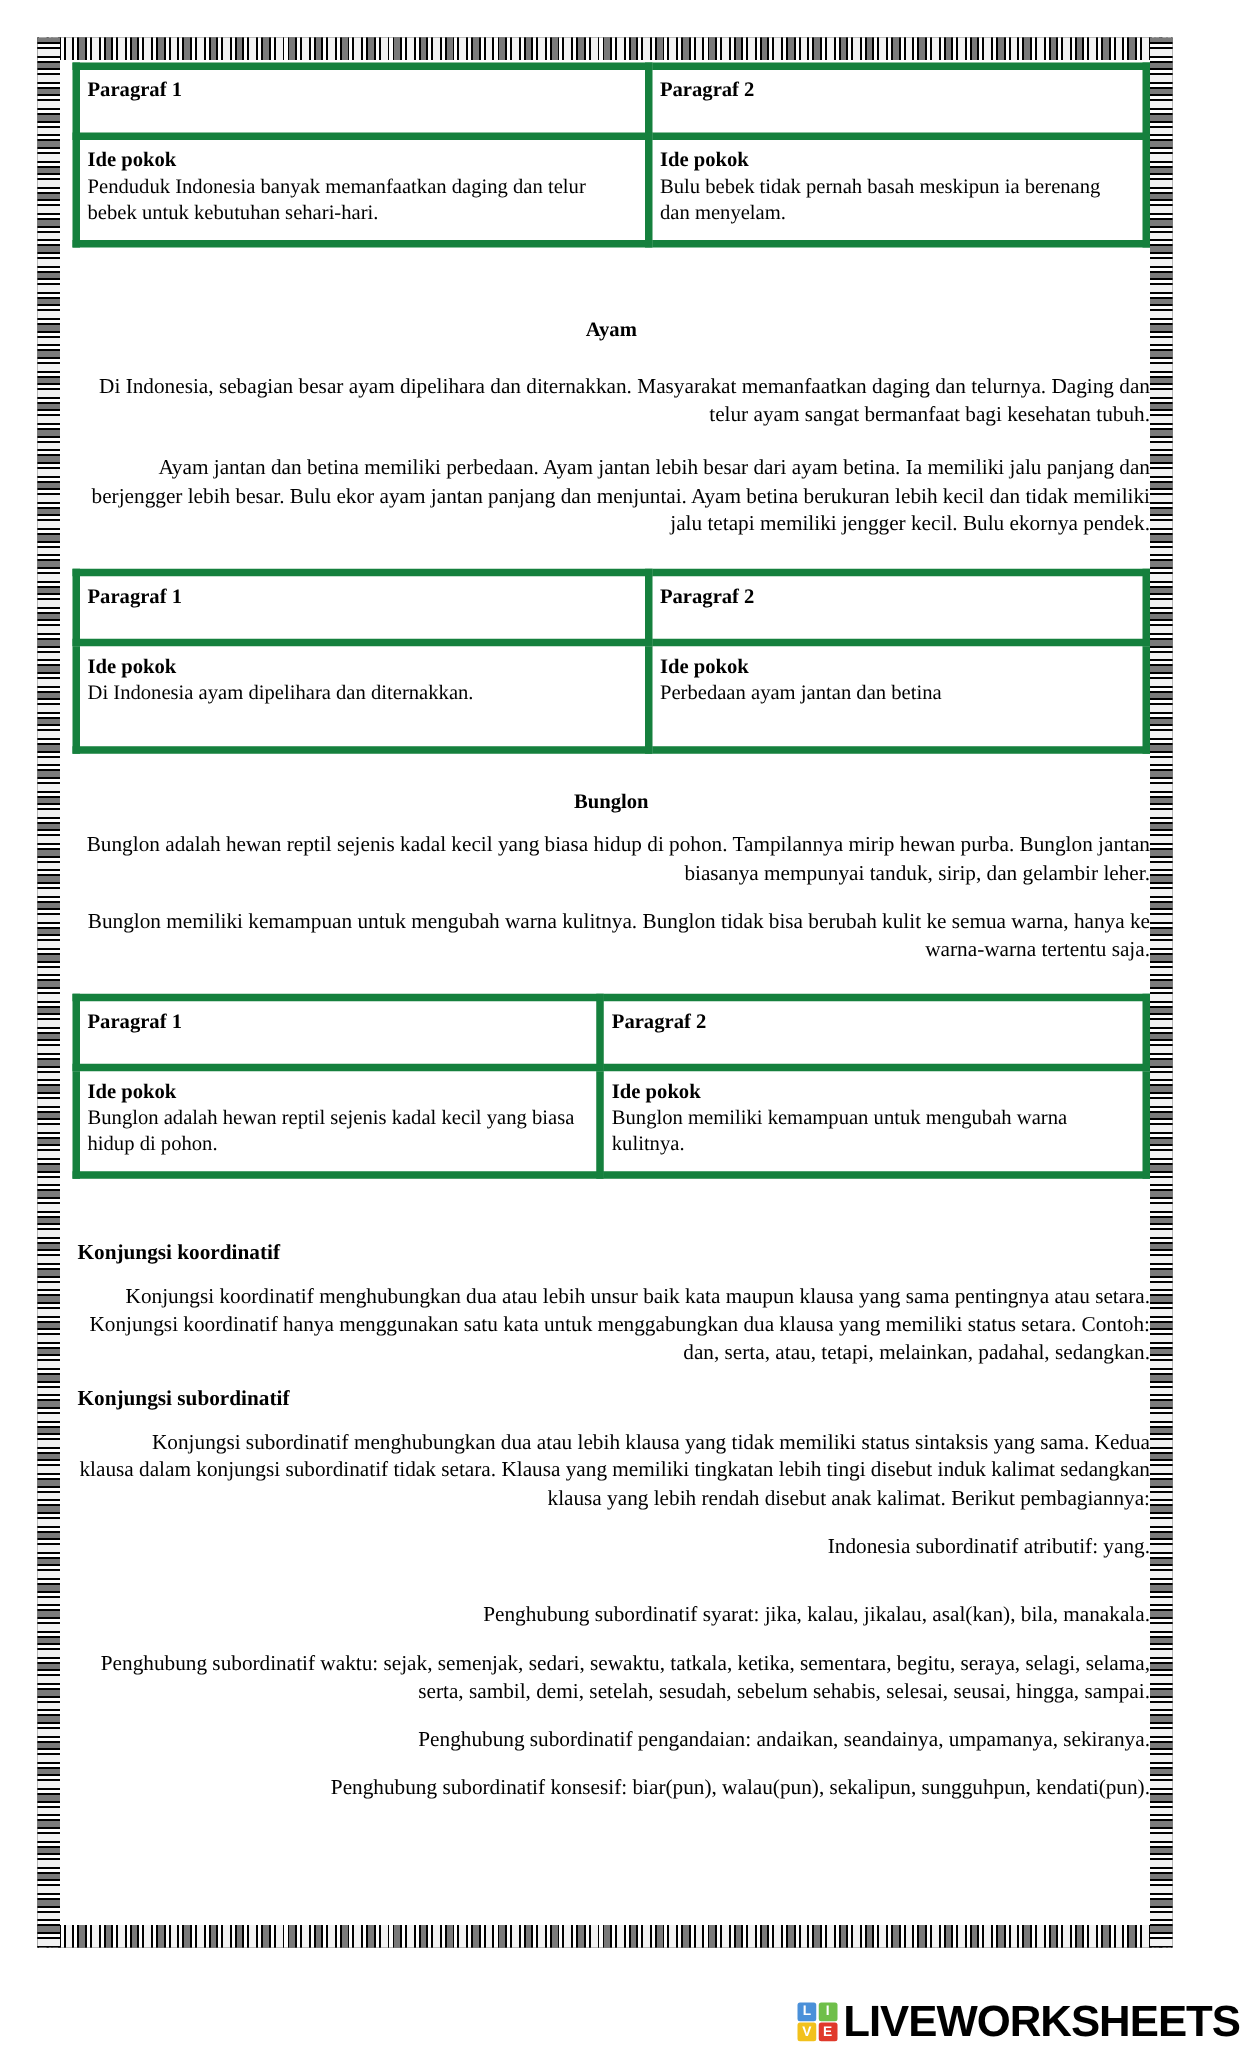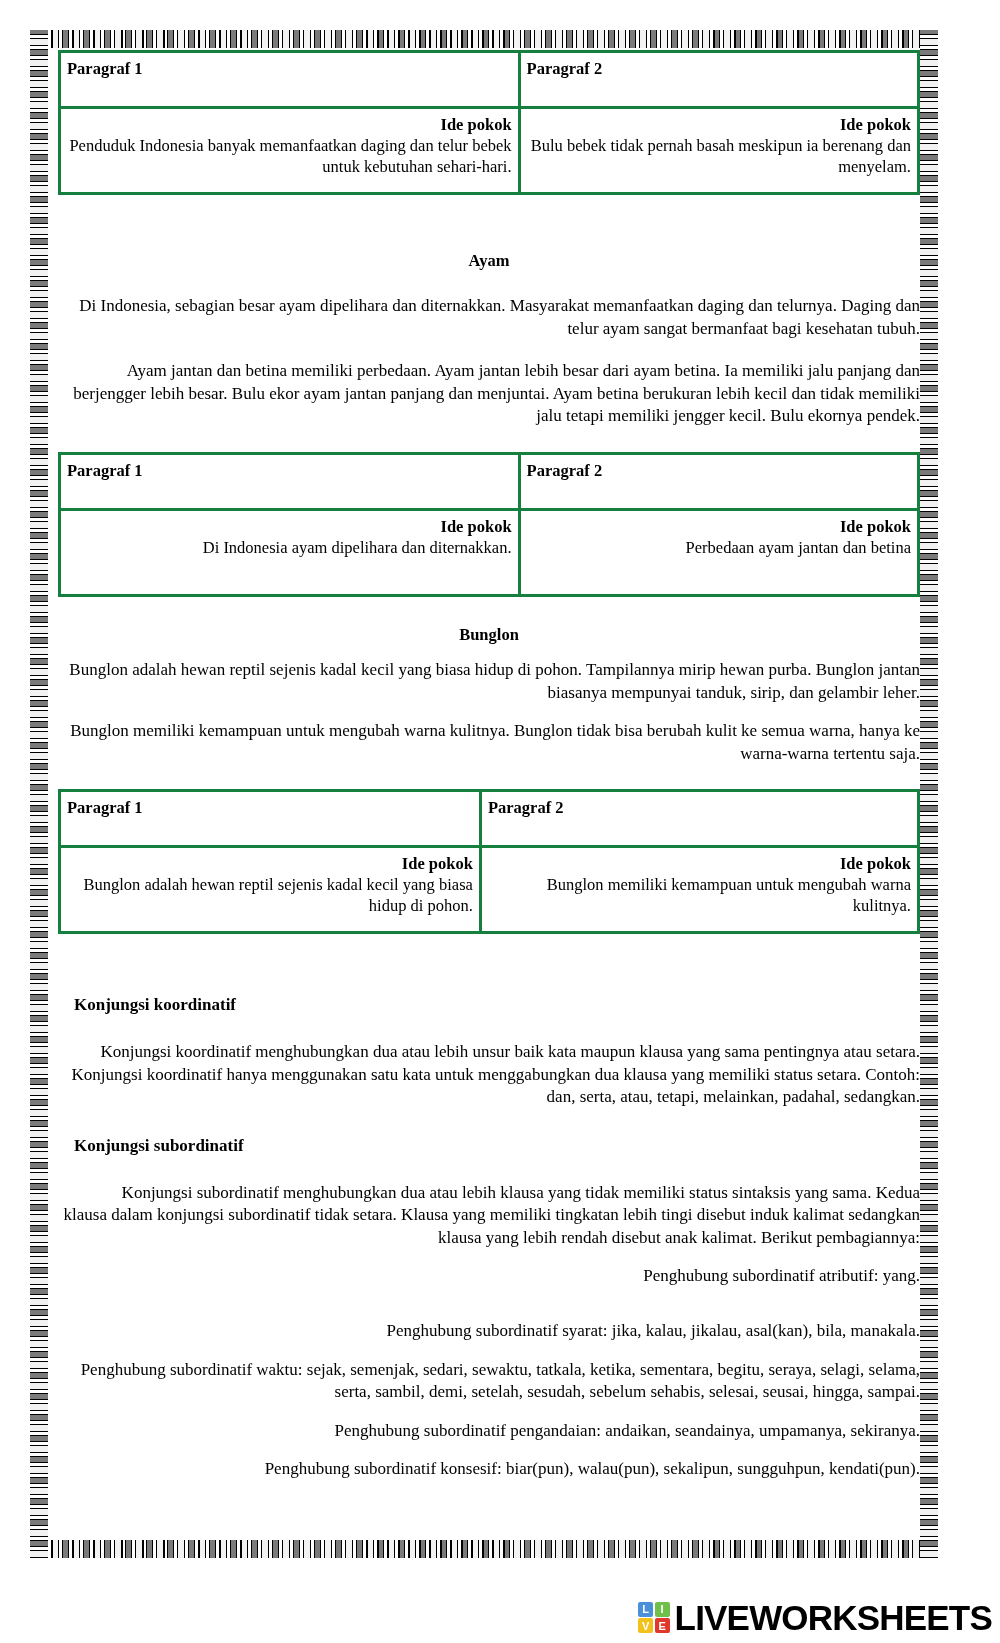--- a/index.html
+++ b/index.html
@@ -95,7 +95,7 @@
     margin: 0;
   }
   table.idea-table td {
-    border: 3px solid #15803d;
+    border: 6px solid #15803d;
     vertical-align: top;
     padding: 6px 6px 6px 6px;
     font-size: 16.5px;

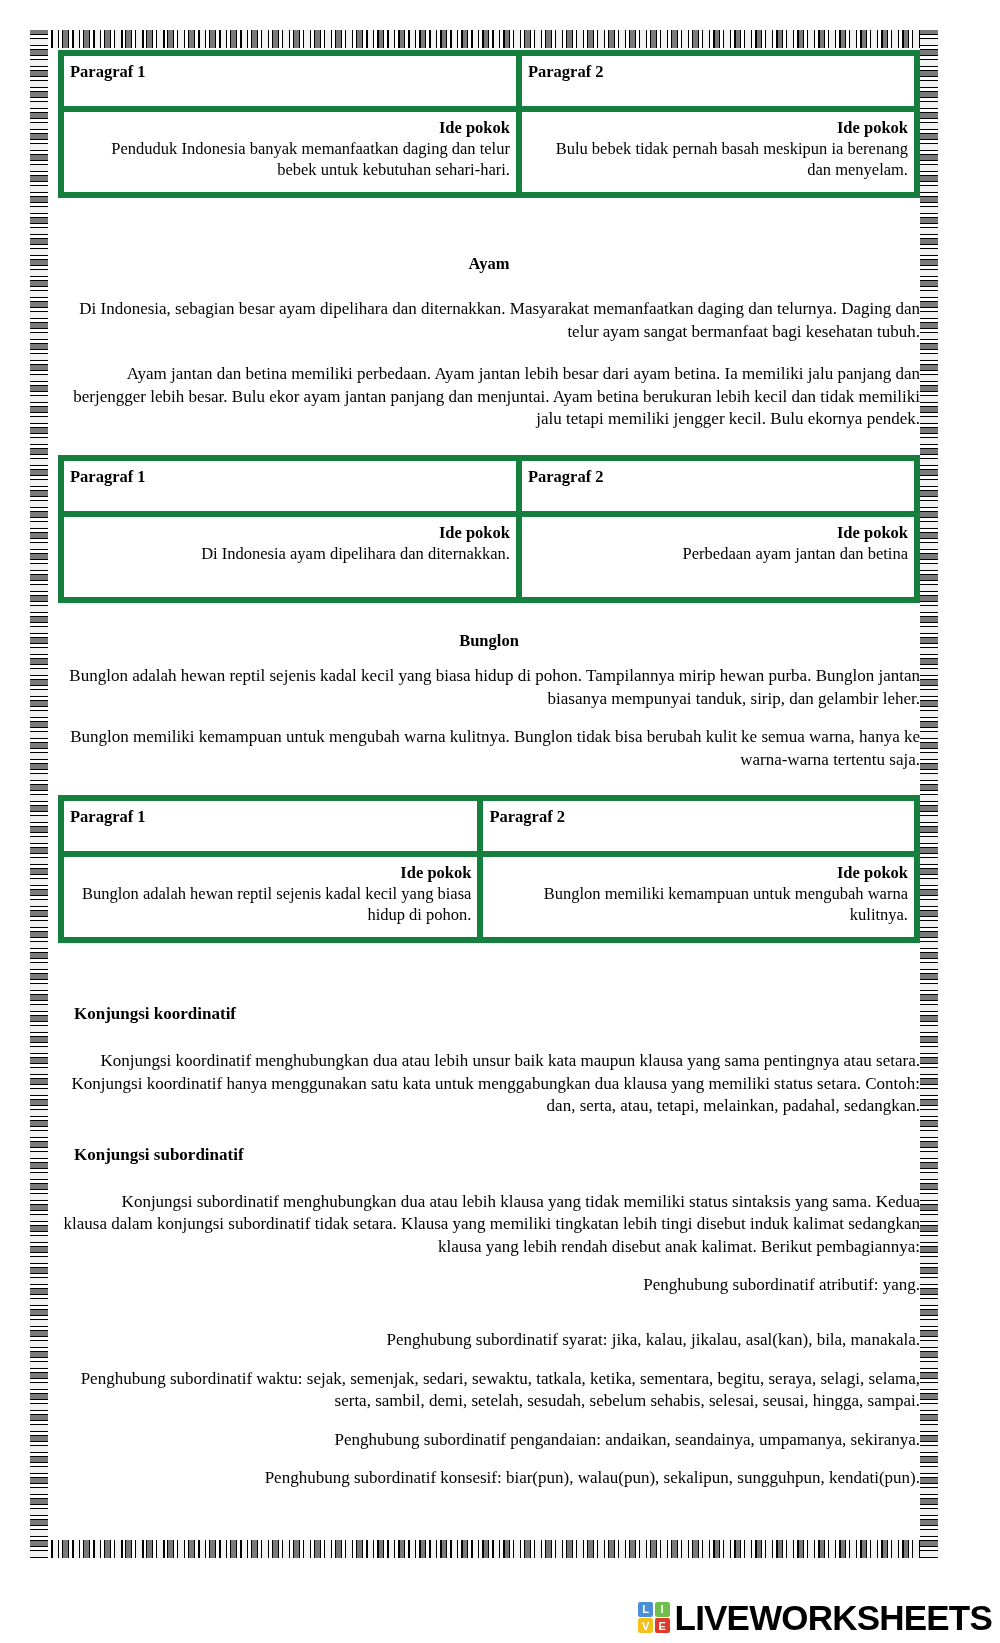--- a/index.html
+++ b/index.html
@@ -102,7 +102,7 @@
     line-height: 1.26;
   }
   td.head-cell { height: 56px; }
-  td.body-cell { height: 86px; text-align: right; }
+  td.body-cell { height: 86px; }
   .cell-title {
     font-weight: bold;
     display: block;

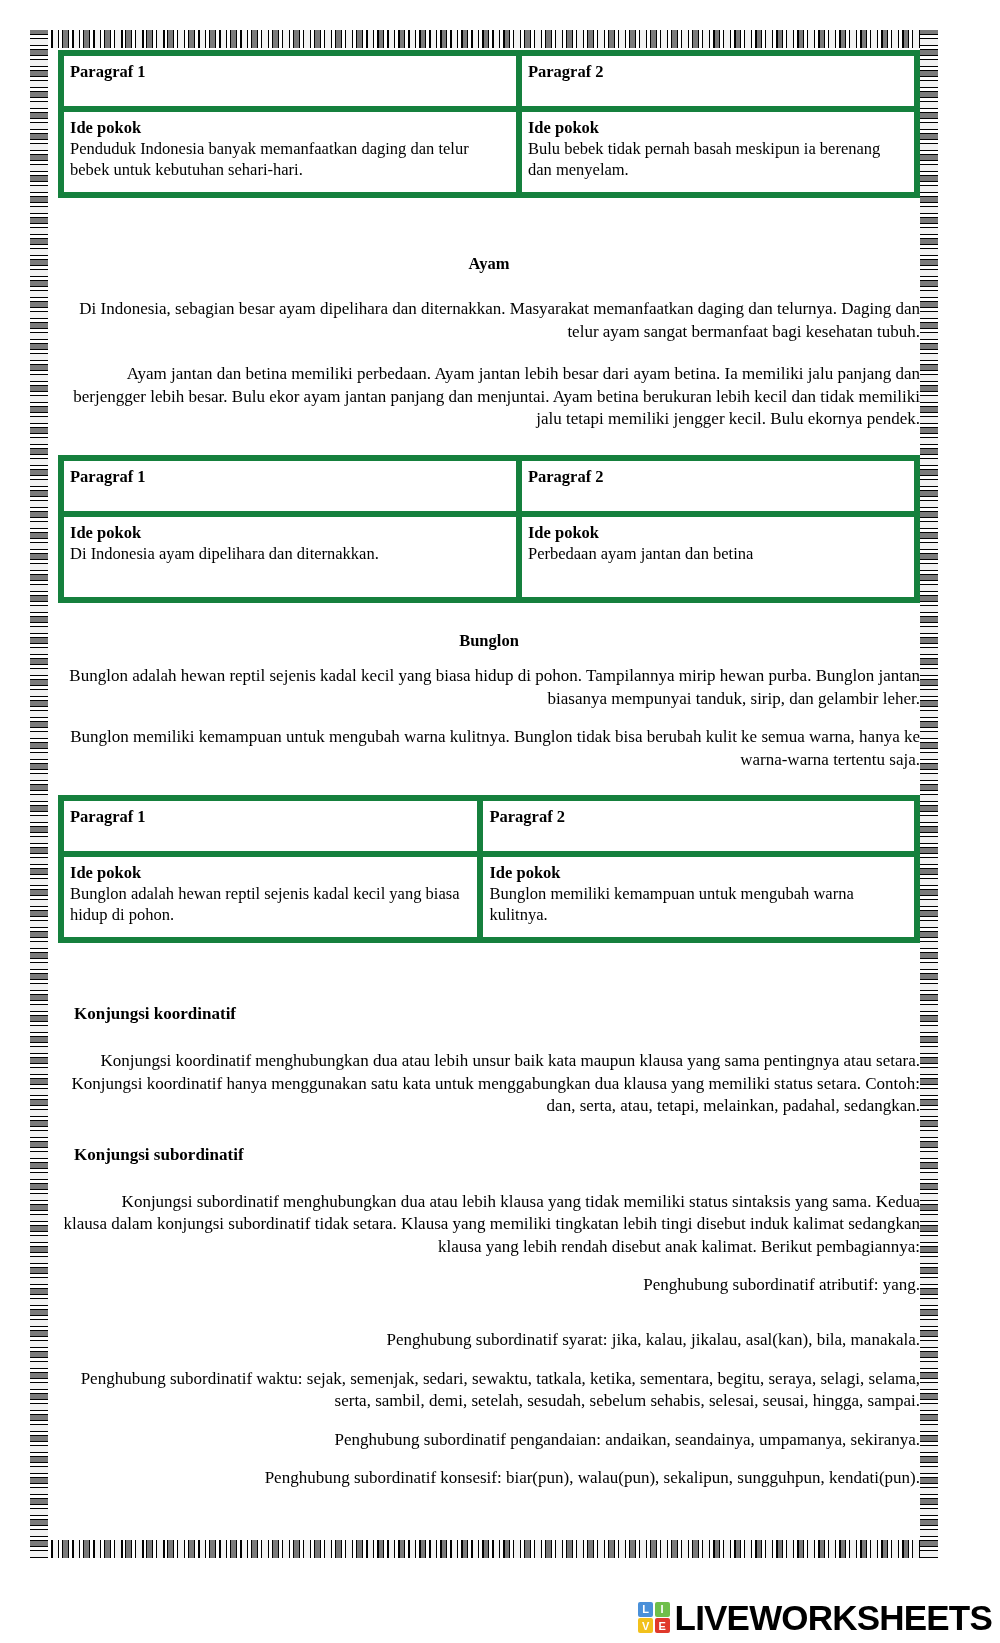--- a/index.html
+++ b/index.html
@@ -138,7 +138,7 @@
     font-size: 17px;
     line-height: 1.33;
     font-weight: bold;
-    margin: 16px;
+    margin: 4px;
   }
   .sp-8  { height: 8px; }
   .sp-10 { height: 10px; }

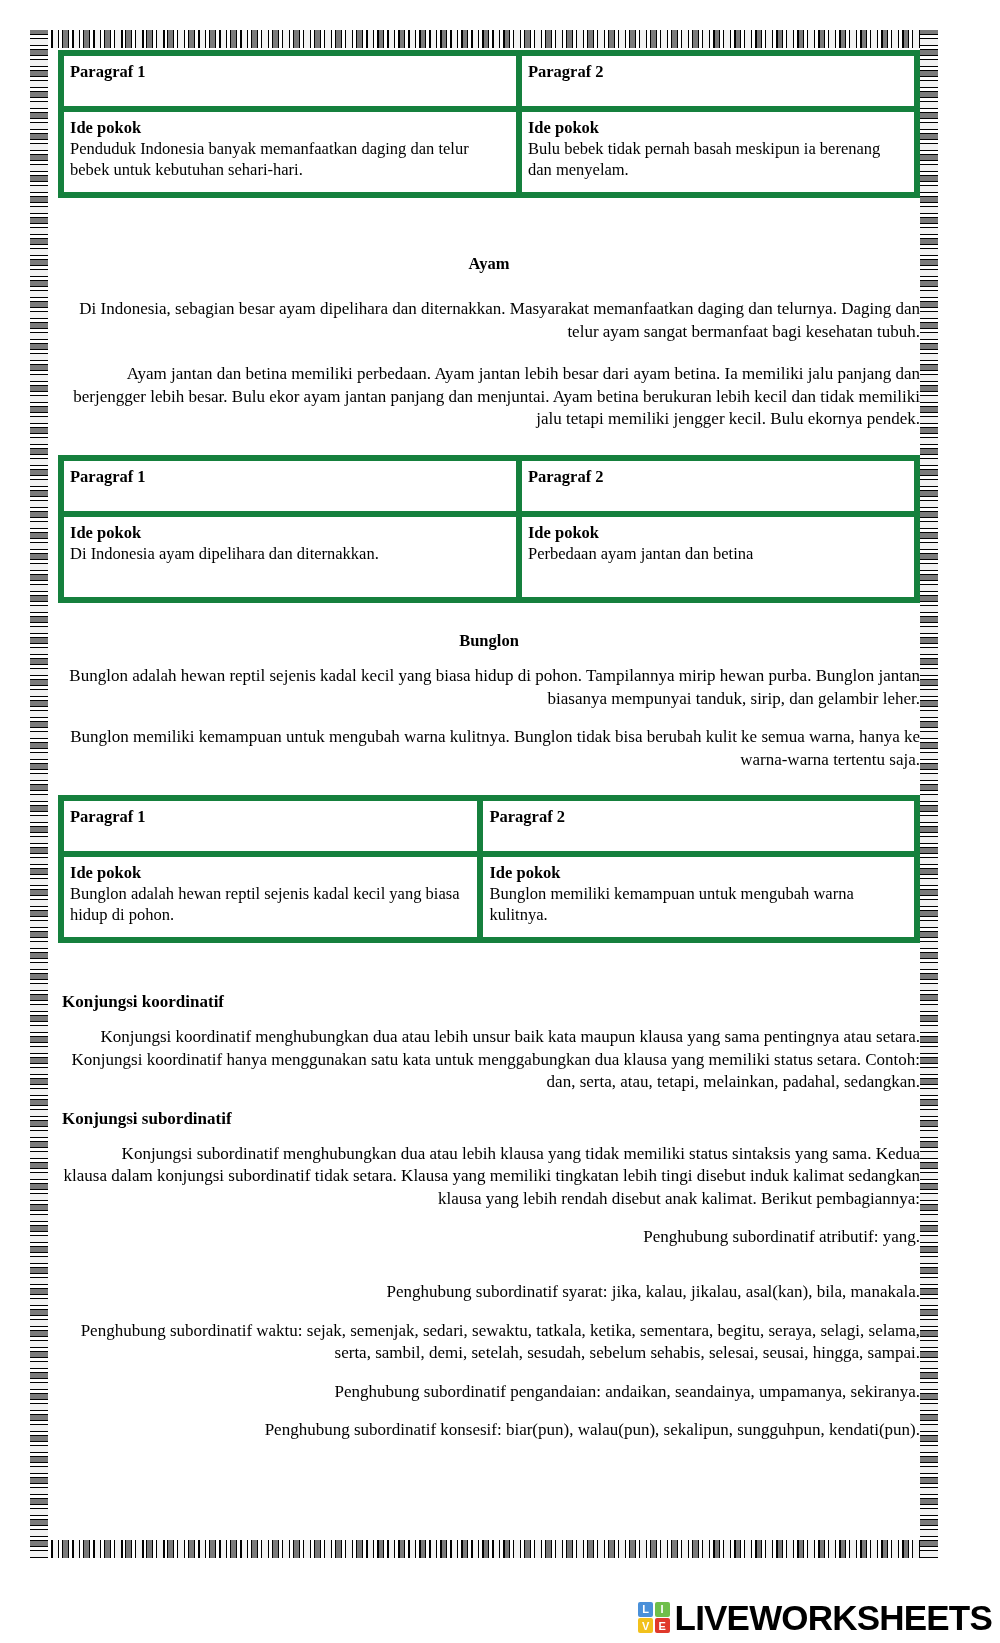--- a/index.html
+++ b/index.html
@@ -308,7 +308,7 @@
   <div class="sp-8"></div>
   <p class="body-par indent">Konjungsi subordinatif menghubungkan dua atau lebih klausa yang tidak memiliki status sintaksis yang sama. Kedua klausa dalam konjungsi subordinatif tidak setara. Klausa yang memiliki tingkatan lebih tingi disebut induk kalimat sedangkan klausa yang lebih rendah disebut anak kalimat. Berikut pembagiannya:</p>
   <div class="sp-16"></div>
-  <p class="body-par">Penghubung subordinatif atributif: yang.</p>
+  <p class="body-par">Indonesia subordinatif atributif: yang.</p>
   <div class="sp-16"></div>
   <div class="sp-16"></div>
   <p class="body-par">Penghubung subordinatif syarat: jika, kalau, jikalau, asal(kan), bila, manakala.</p>

